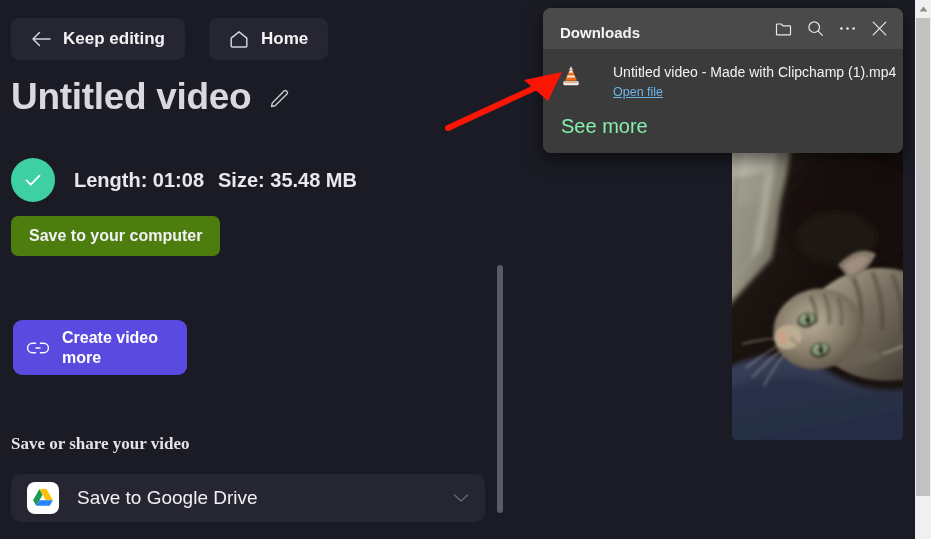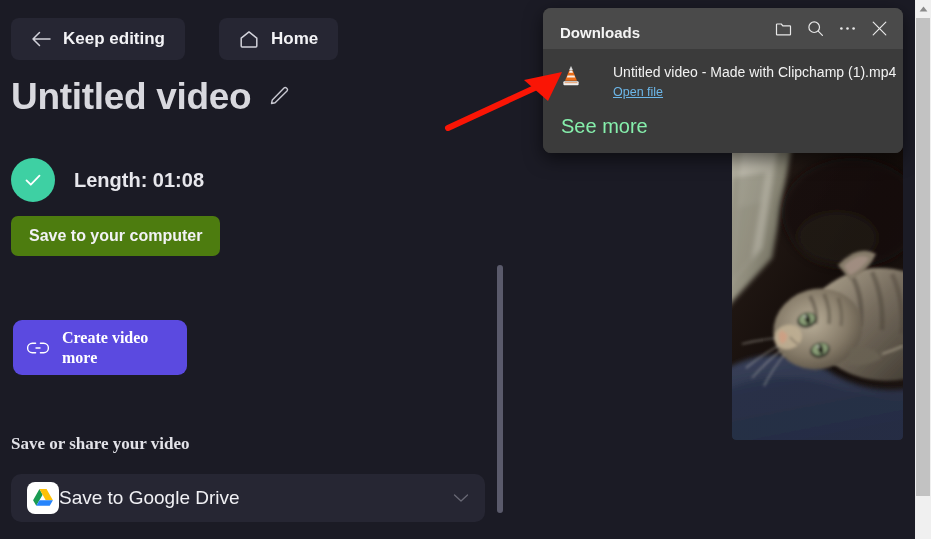--- a/index.html
+++ b/index.html
@@ -49,7 +49,7 @@
     position: absolute;
     top: 18px; left: 11px;
     display: flex;
-    gap: 34px;
+    gap: 24px;
     z-index: 5;
   }
   .top-btn {

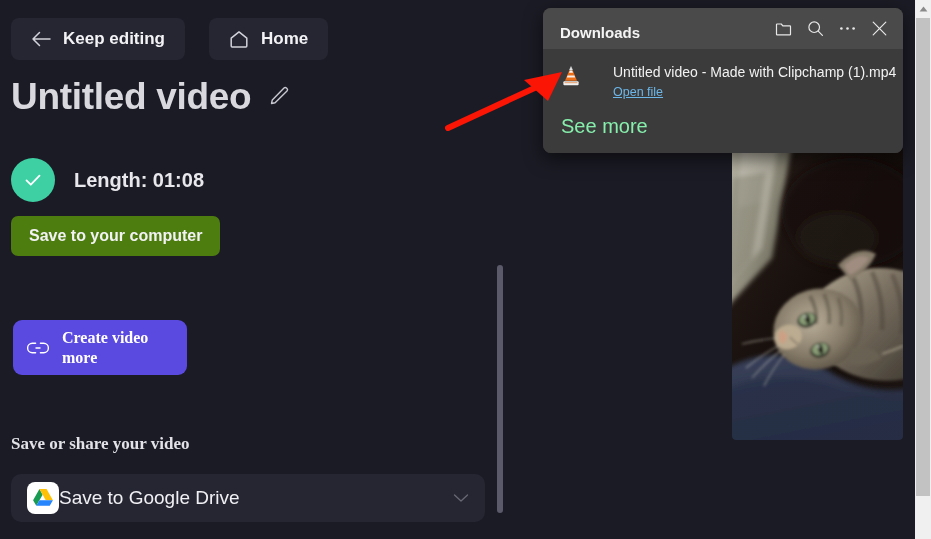--- a/index.html
+++ b/index.html
@@ -75,7 +75,7 @@
     position: absolute;
     top: 78px; left: 11px;
     display: flex;
-    align-items: center;
+    align-items: flex-end;
     gap: 16px;
     z-index: 3;
   }

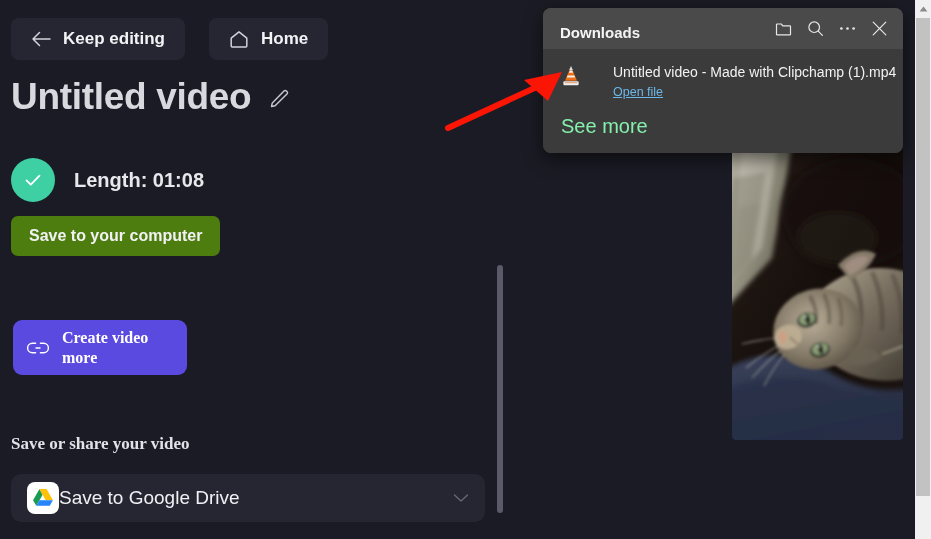--- a/index.html
+++ b/index.html
@@ -355,6 +355,7 @@
     </div>
     <div class="status-text">
       <span>Length: 01:08</span>
+      <span>Size: 35.48 MB</span>
     </div>
   </div>
 

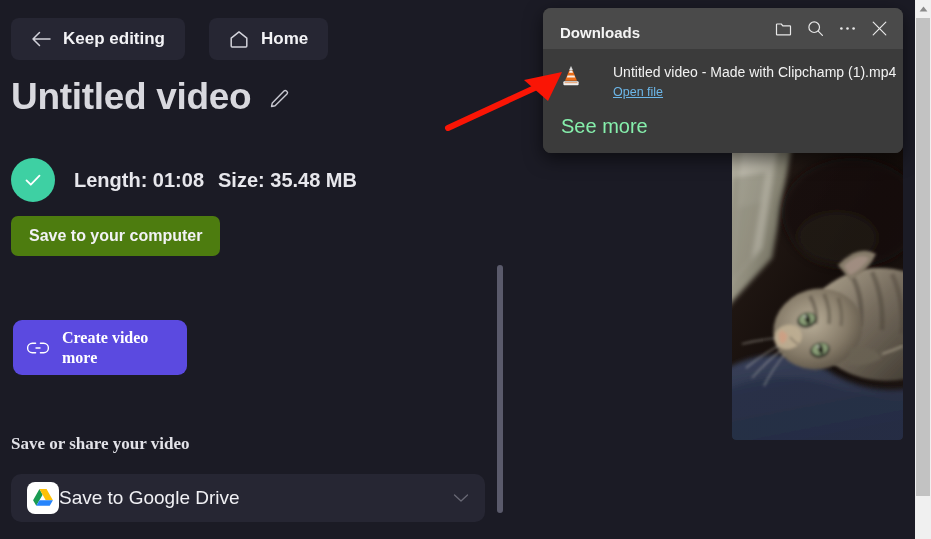--- a/index.html
+++ b/index.html
@@ -160,7 +160,6 @@
     font-size: 16px;
     font-weight: bold;
     line-height: 1.22;
-    font-family: Liberation Serif, serif;
   }
   .create-link-btn svg { display:block; flex:none; }
   .create-link-desc {

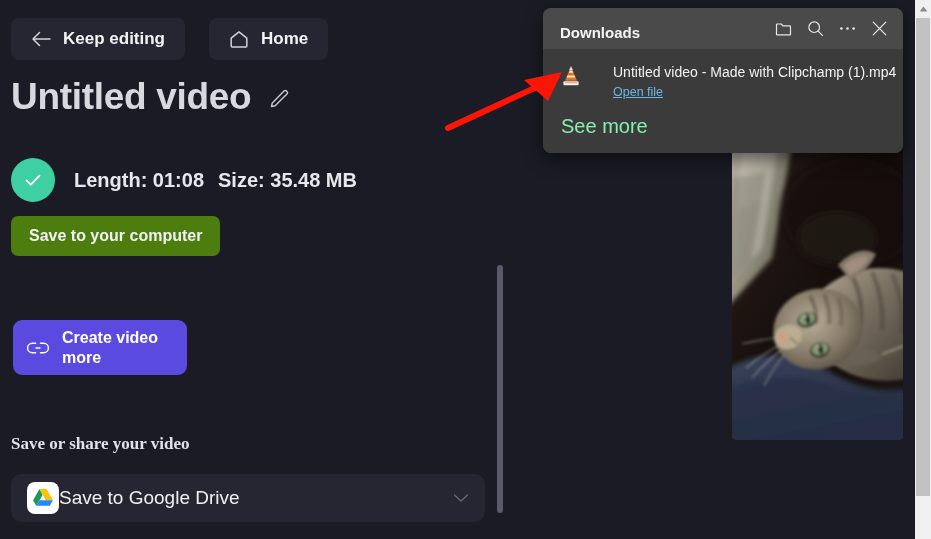--- a/index.html
+++ b/index.html
@@ -189,6 +189,7 @@
     display: flex;
     align-items: center;
     padding: 0 16px;
+    gap: 18px;
     cursor: pointer;
     z-index: 3;
   }

